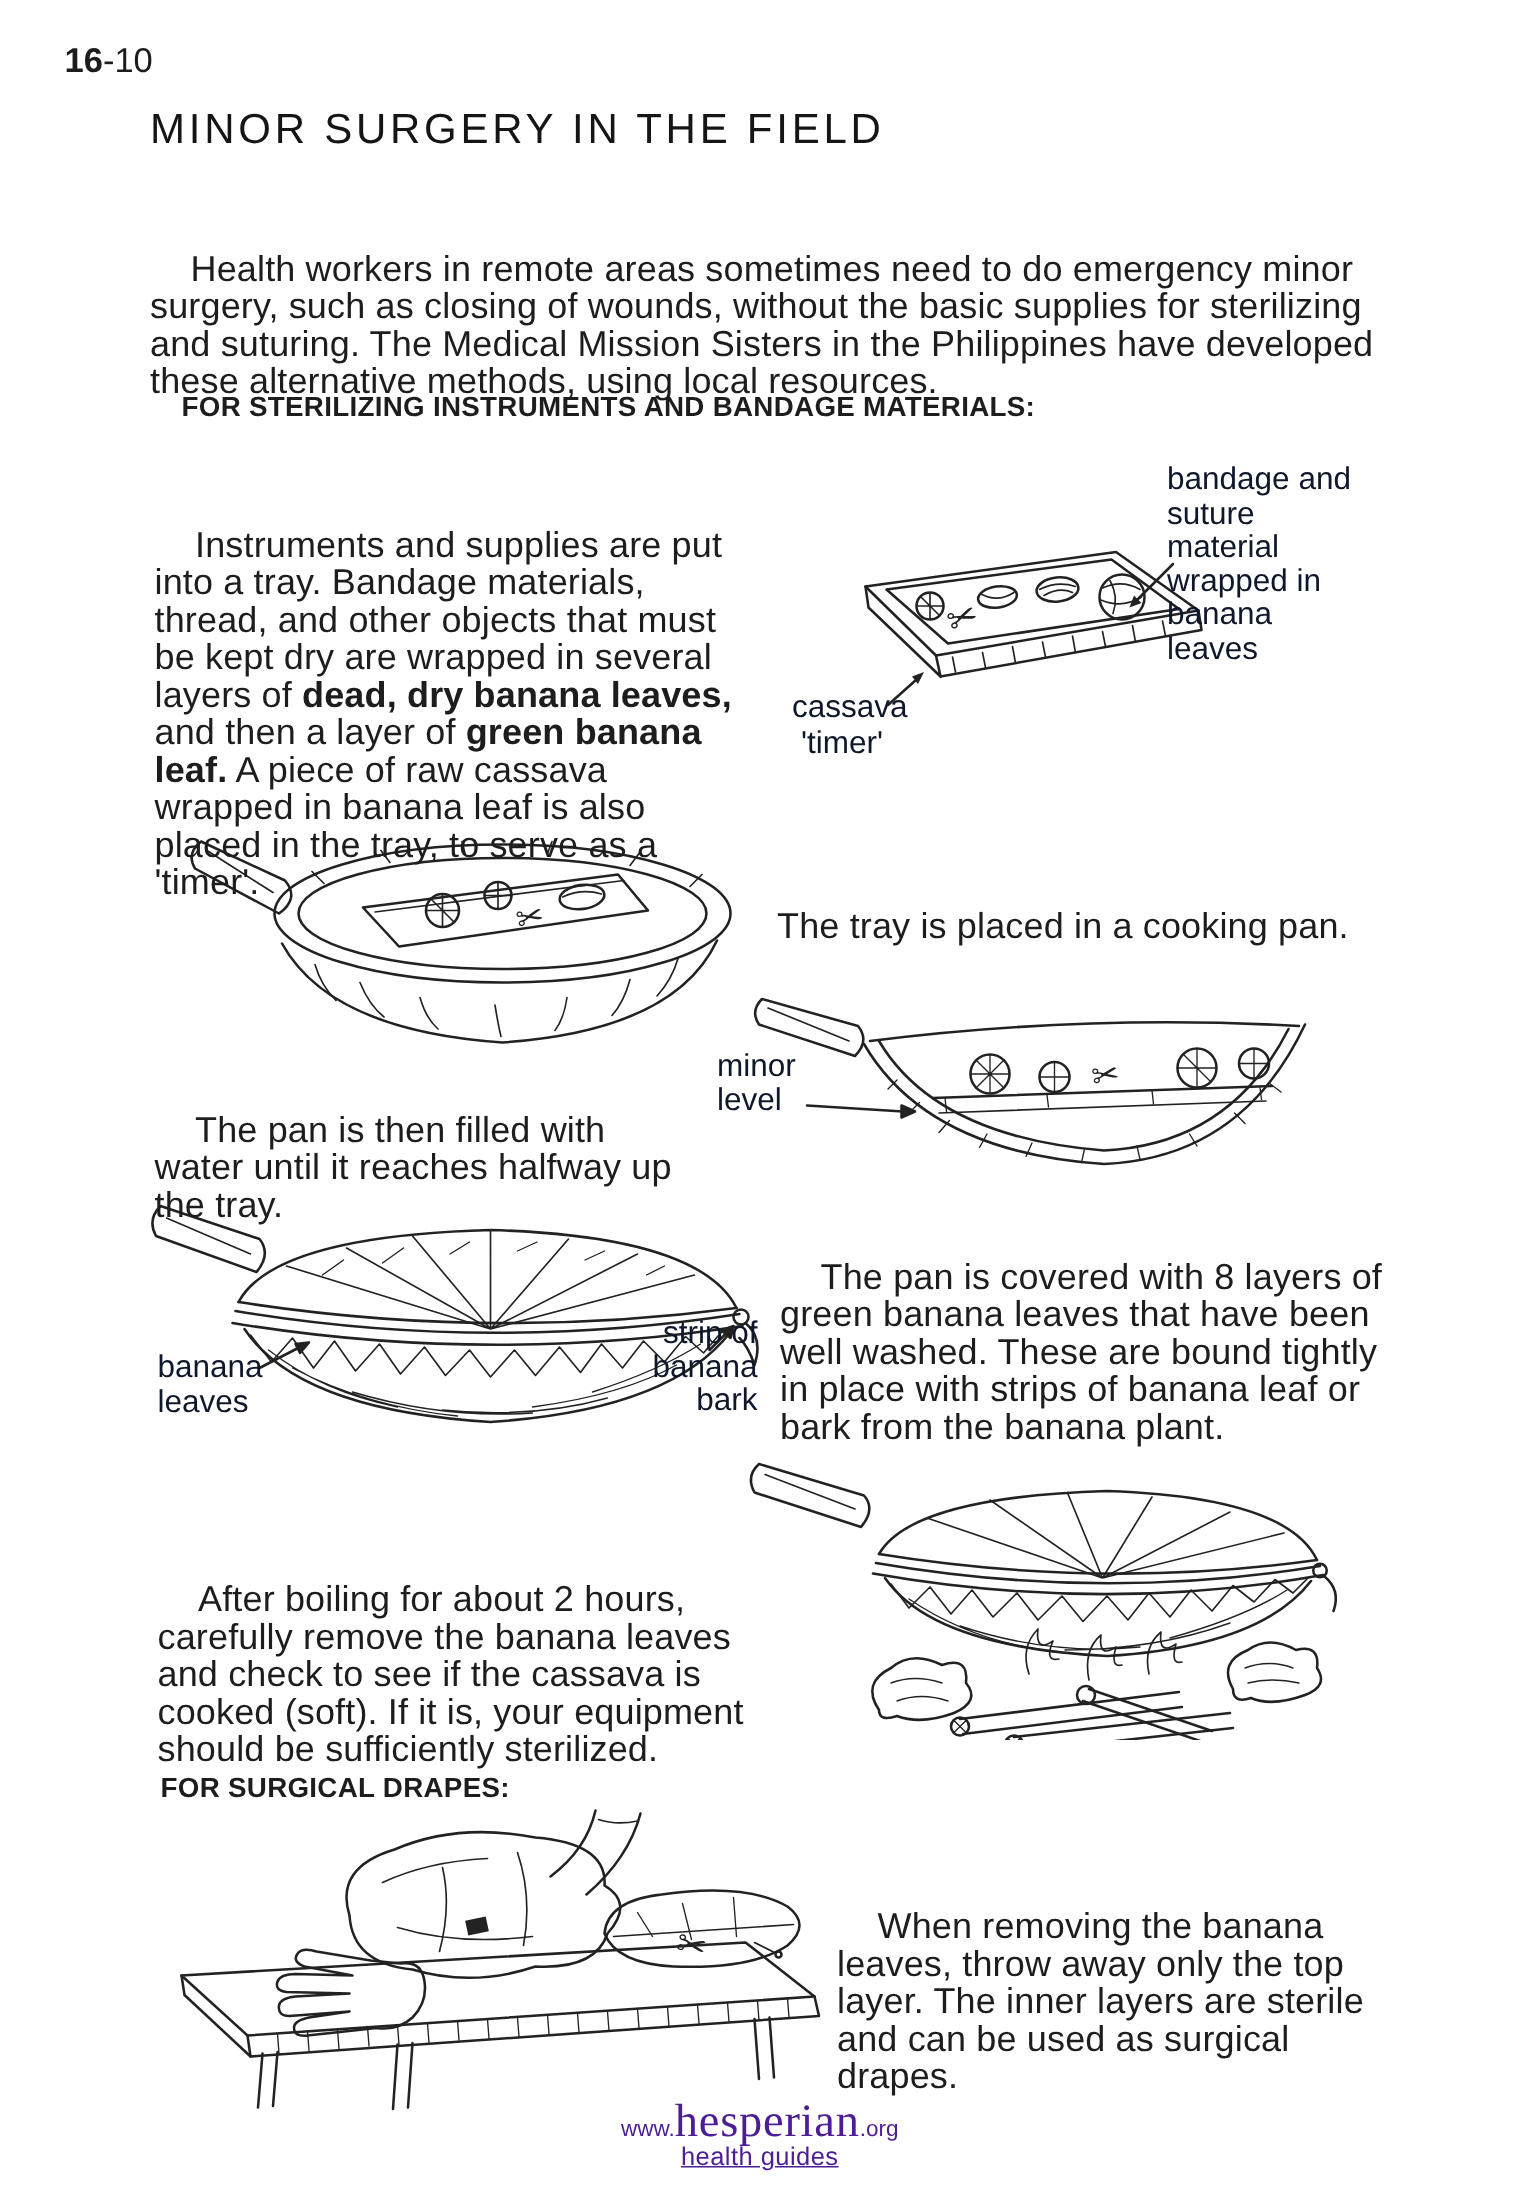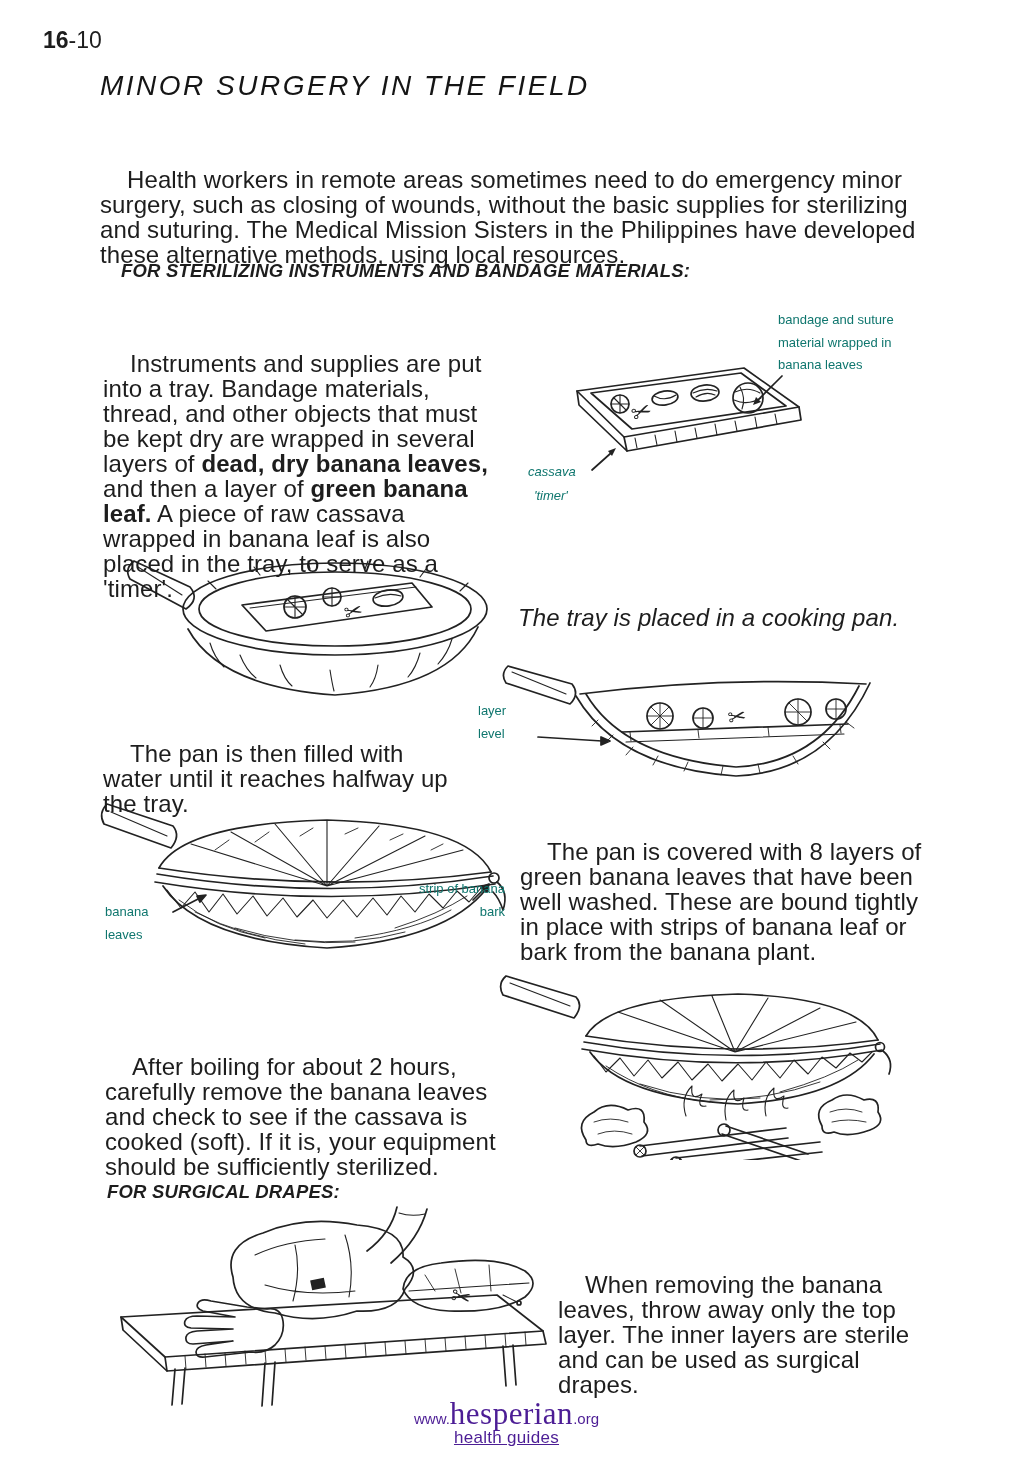--- a/index.html
+++ b/index.html
@@ -14,7 +14,7 @@
   .lbl{font-size:13px;line-height:22.5px;color:#0f766e;}
   .pageno{font-size:23px;}
   .right{text-align:right;}
-  .nowrap{white-space:nowrap;font-style:italic;}
+  .nowrap{white-space:nowrap;}
   .footer{left:0;top:1396px;width:1013px;text-align:center;color:#4c1d95;}
   .brand{font-family:"Liberation Serif","DejaVu Serif",serif;font-size:31px;letter-spacing:0.5px;}
   .small{font-size:15px;}

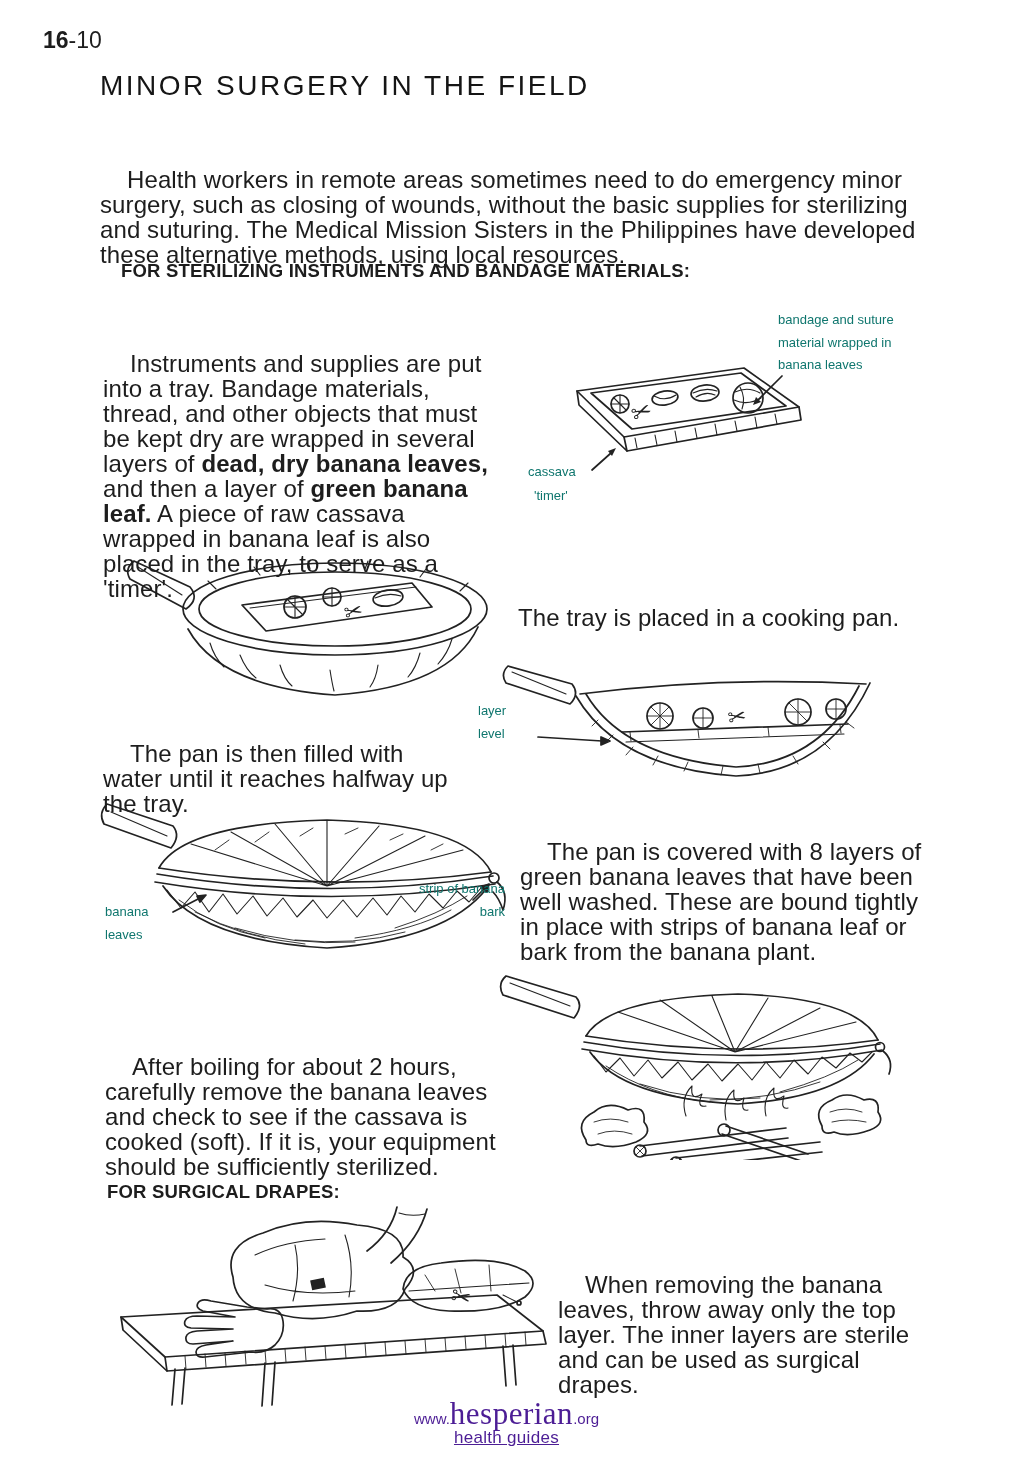--- a/index.html
+++ b/index.html
@@ -11,7 +11,7 @@
   .indent{text-indent:27px;}
   .title{font-size:28px;letter-spacing:2.5px;color:#151515;}
   .h2{font-size:18.5px;font-weight:bold;letter-spacing:0.2px;}
-  .lbl{font-size:13px;line-height:22.5px;color:#0f766e;}
+  .lbl{font-size:21px;line-height:22.5px;color:#0f172a;}
   .pageno{font-size:23px;}
   .right{text-align:right;}
   .nowrap{white-space:nowrap;}

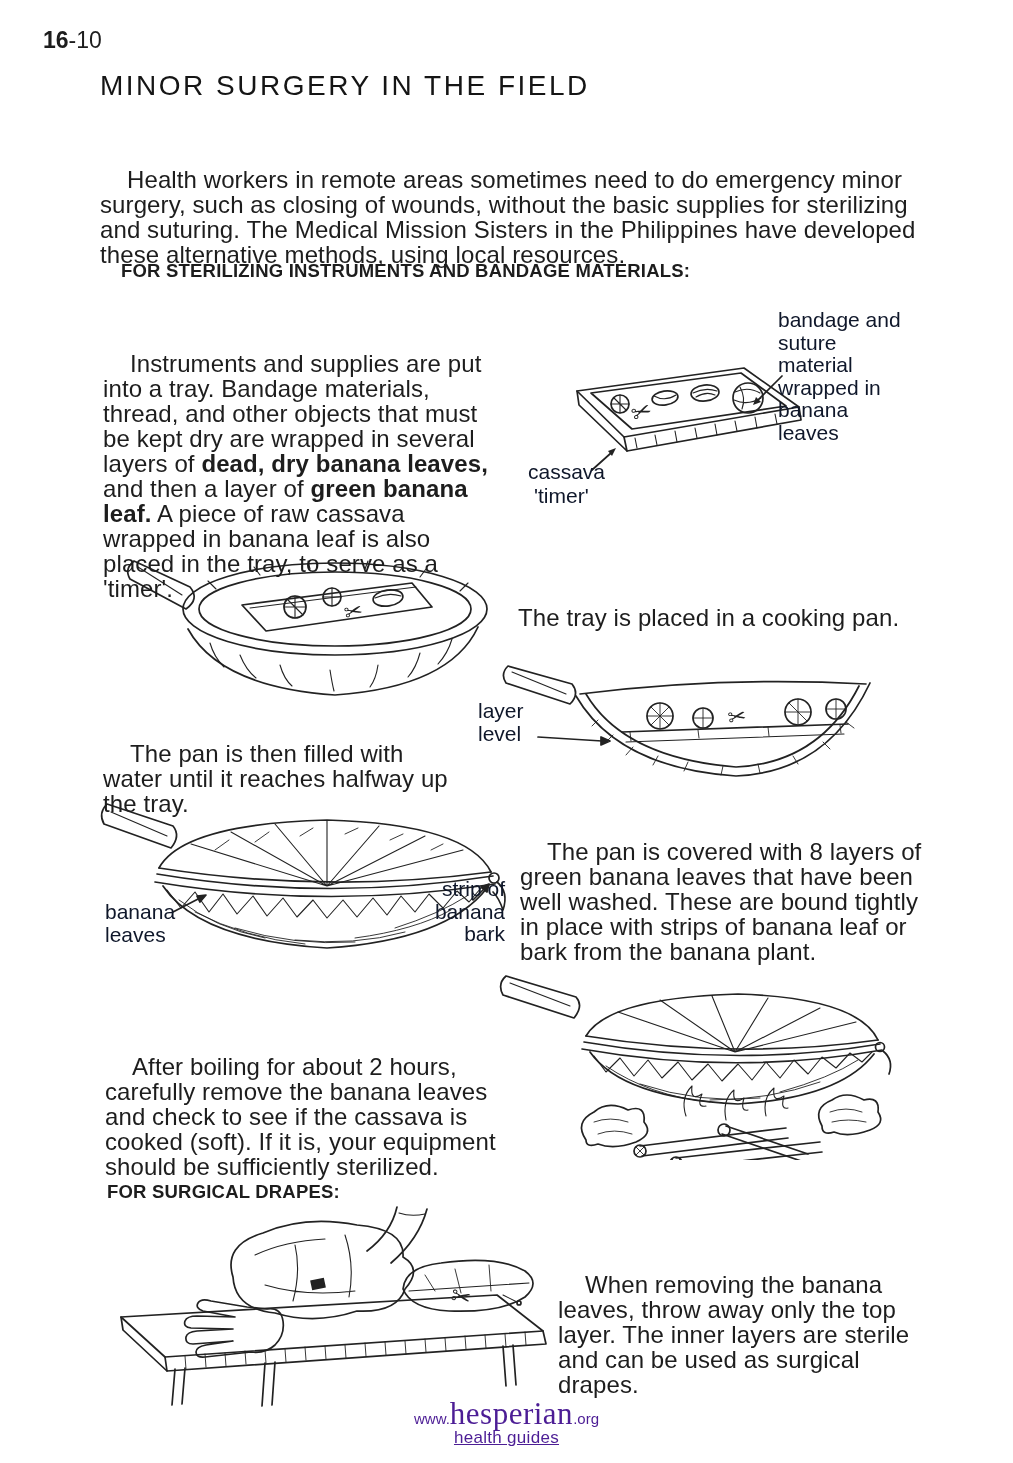--- a/index.html
+++ b/index.html
@@ -220,7 +220,7 @@
 
   <p class="abs body indent" style="left:103px;top:700px;width:362px">The pan is then filled with water until it reaches halfway up the tray.</p>
 
-  <div class="abs lbl" style="left:478px;top:700px;width:56px">layer level</div>
+  <div class="abs lbl" style="left:478px;top:700px;width:56px">minor level</div>
 
   <p class="abs body indent" style="left:520px;top:798px;width:408px">The pan is covered with 8 layers of green banana leaves that have been well washed. These are bound tightly in place with strips of banana leaf or bark from the banana plant.</p>
 

